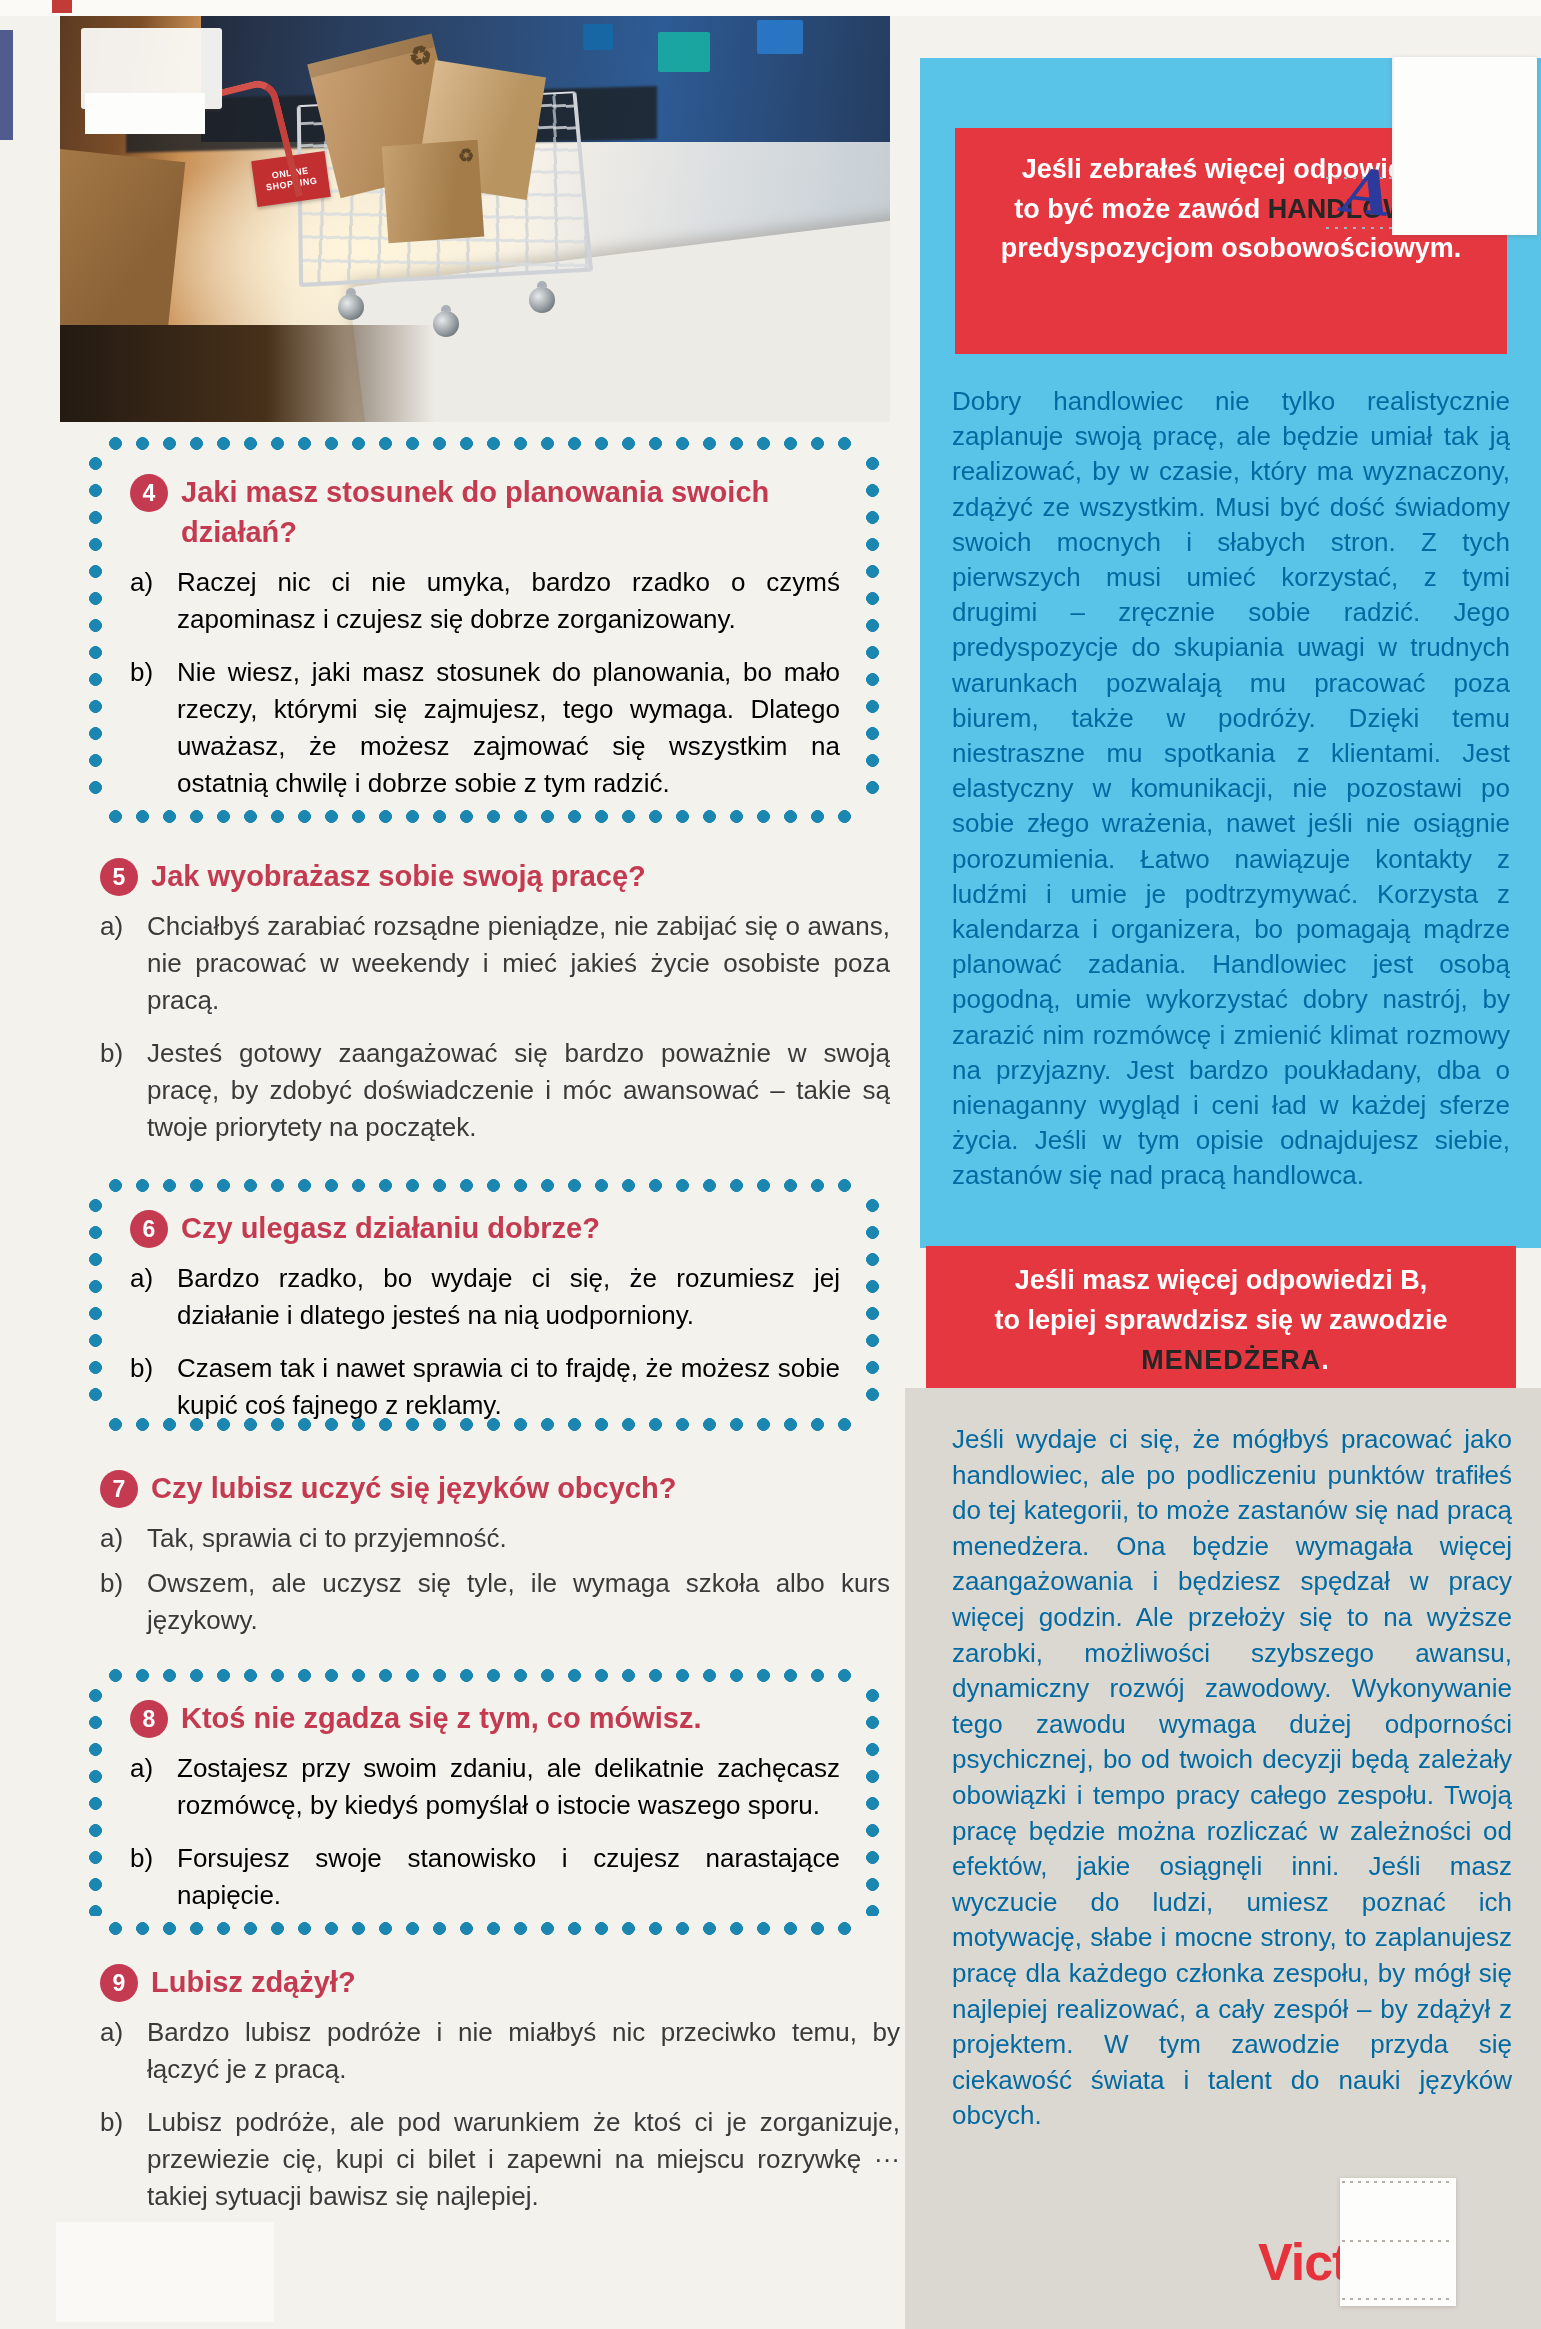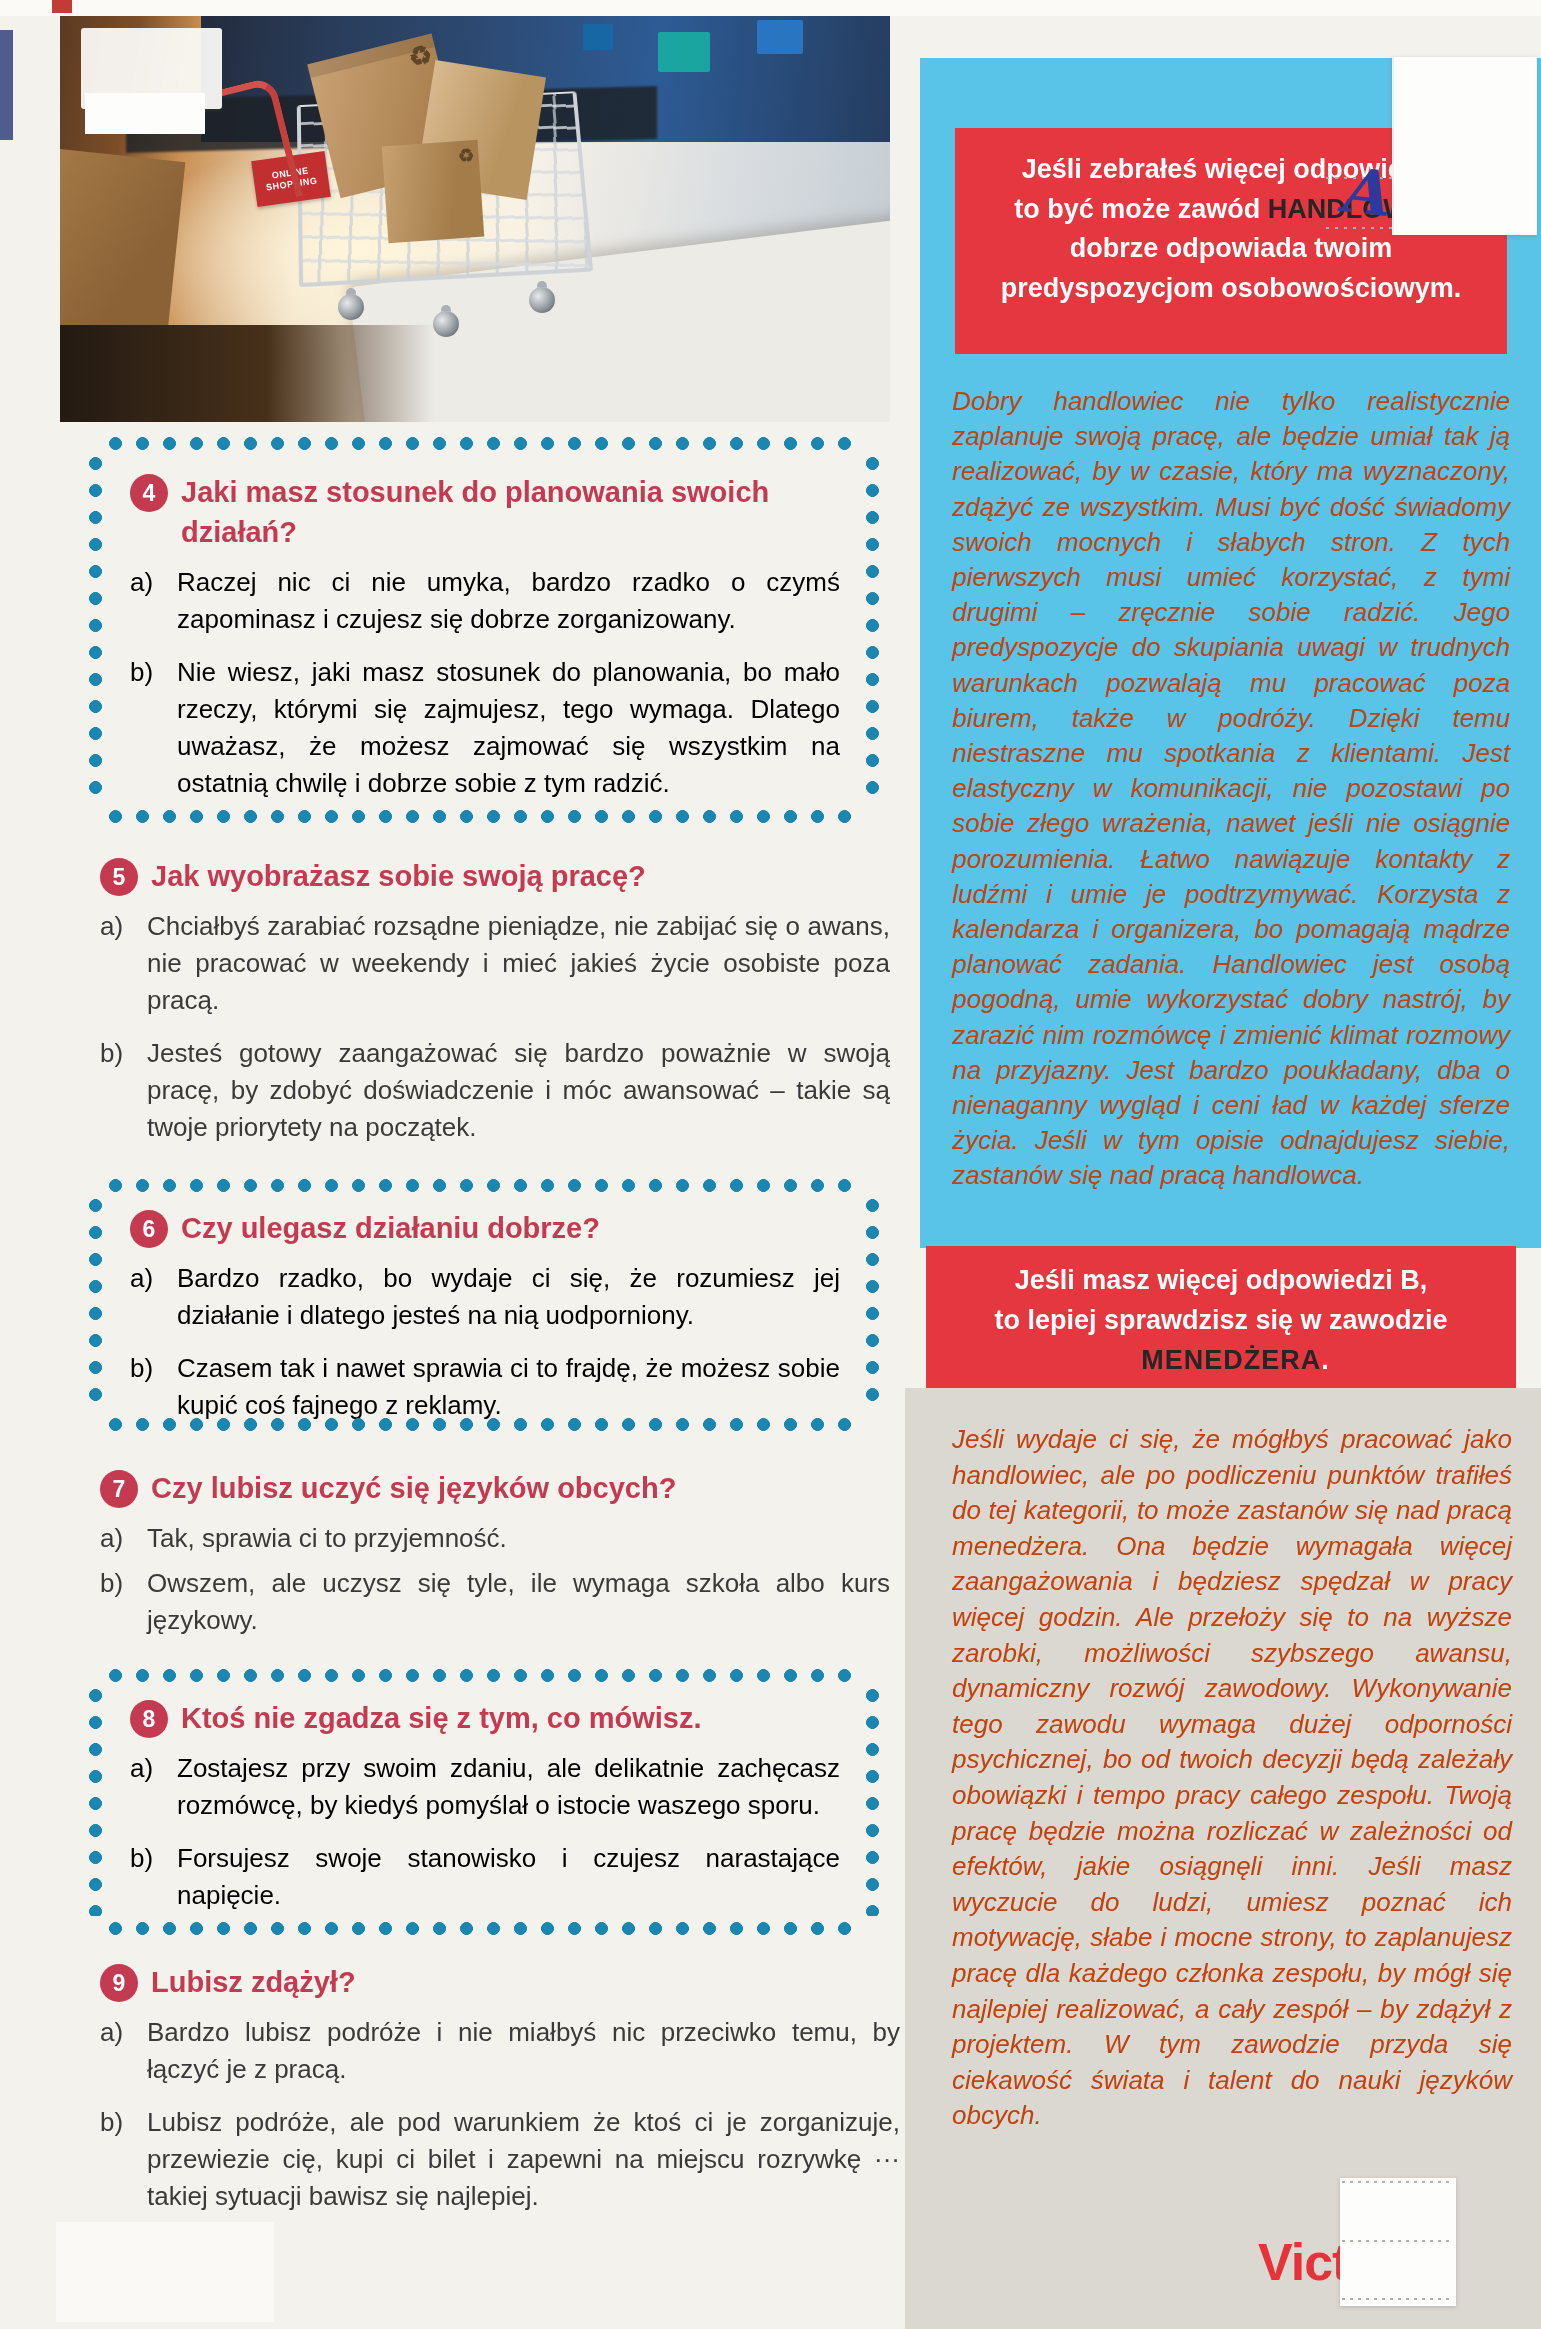--- a/index.html
+++ b/index.html
@@ -229,7 +229,6 @@
   <div class="resultbox resultbox-a">
     <div>Jeśli zebrałeś więcej odpowiedzi</div>
     <div><span>to być może zawód </span><span class="hl-dark">HANDLOWCA</span></div>
-    <div>dobrze odpowiada twoim</div>
     <div>predyspozycjom osobowościowym.</div>
   </div>
 

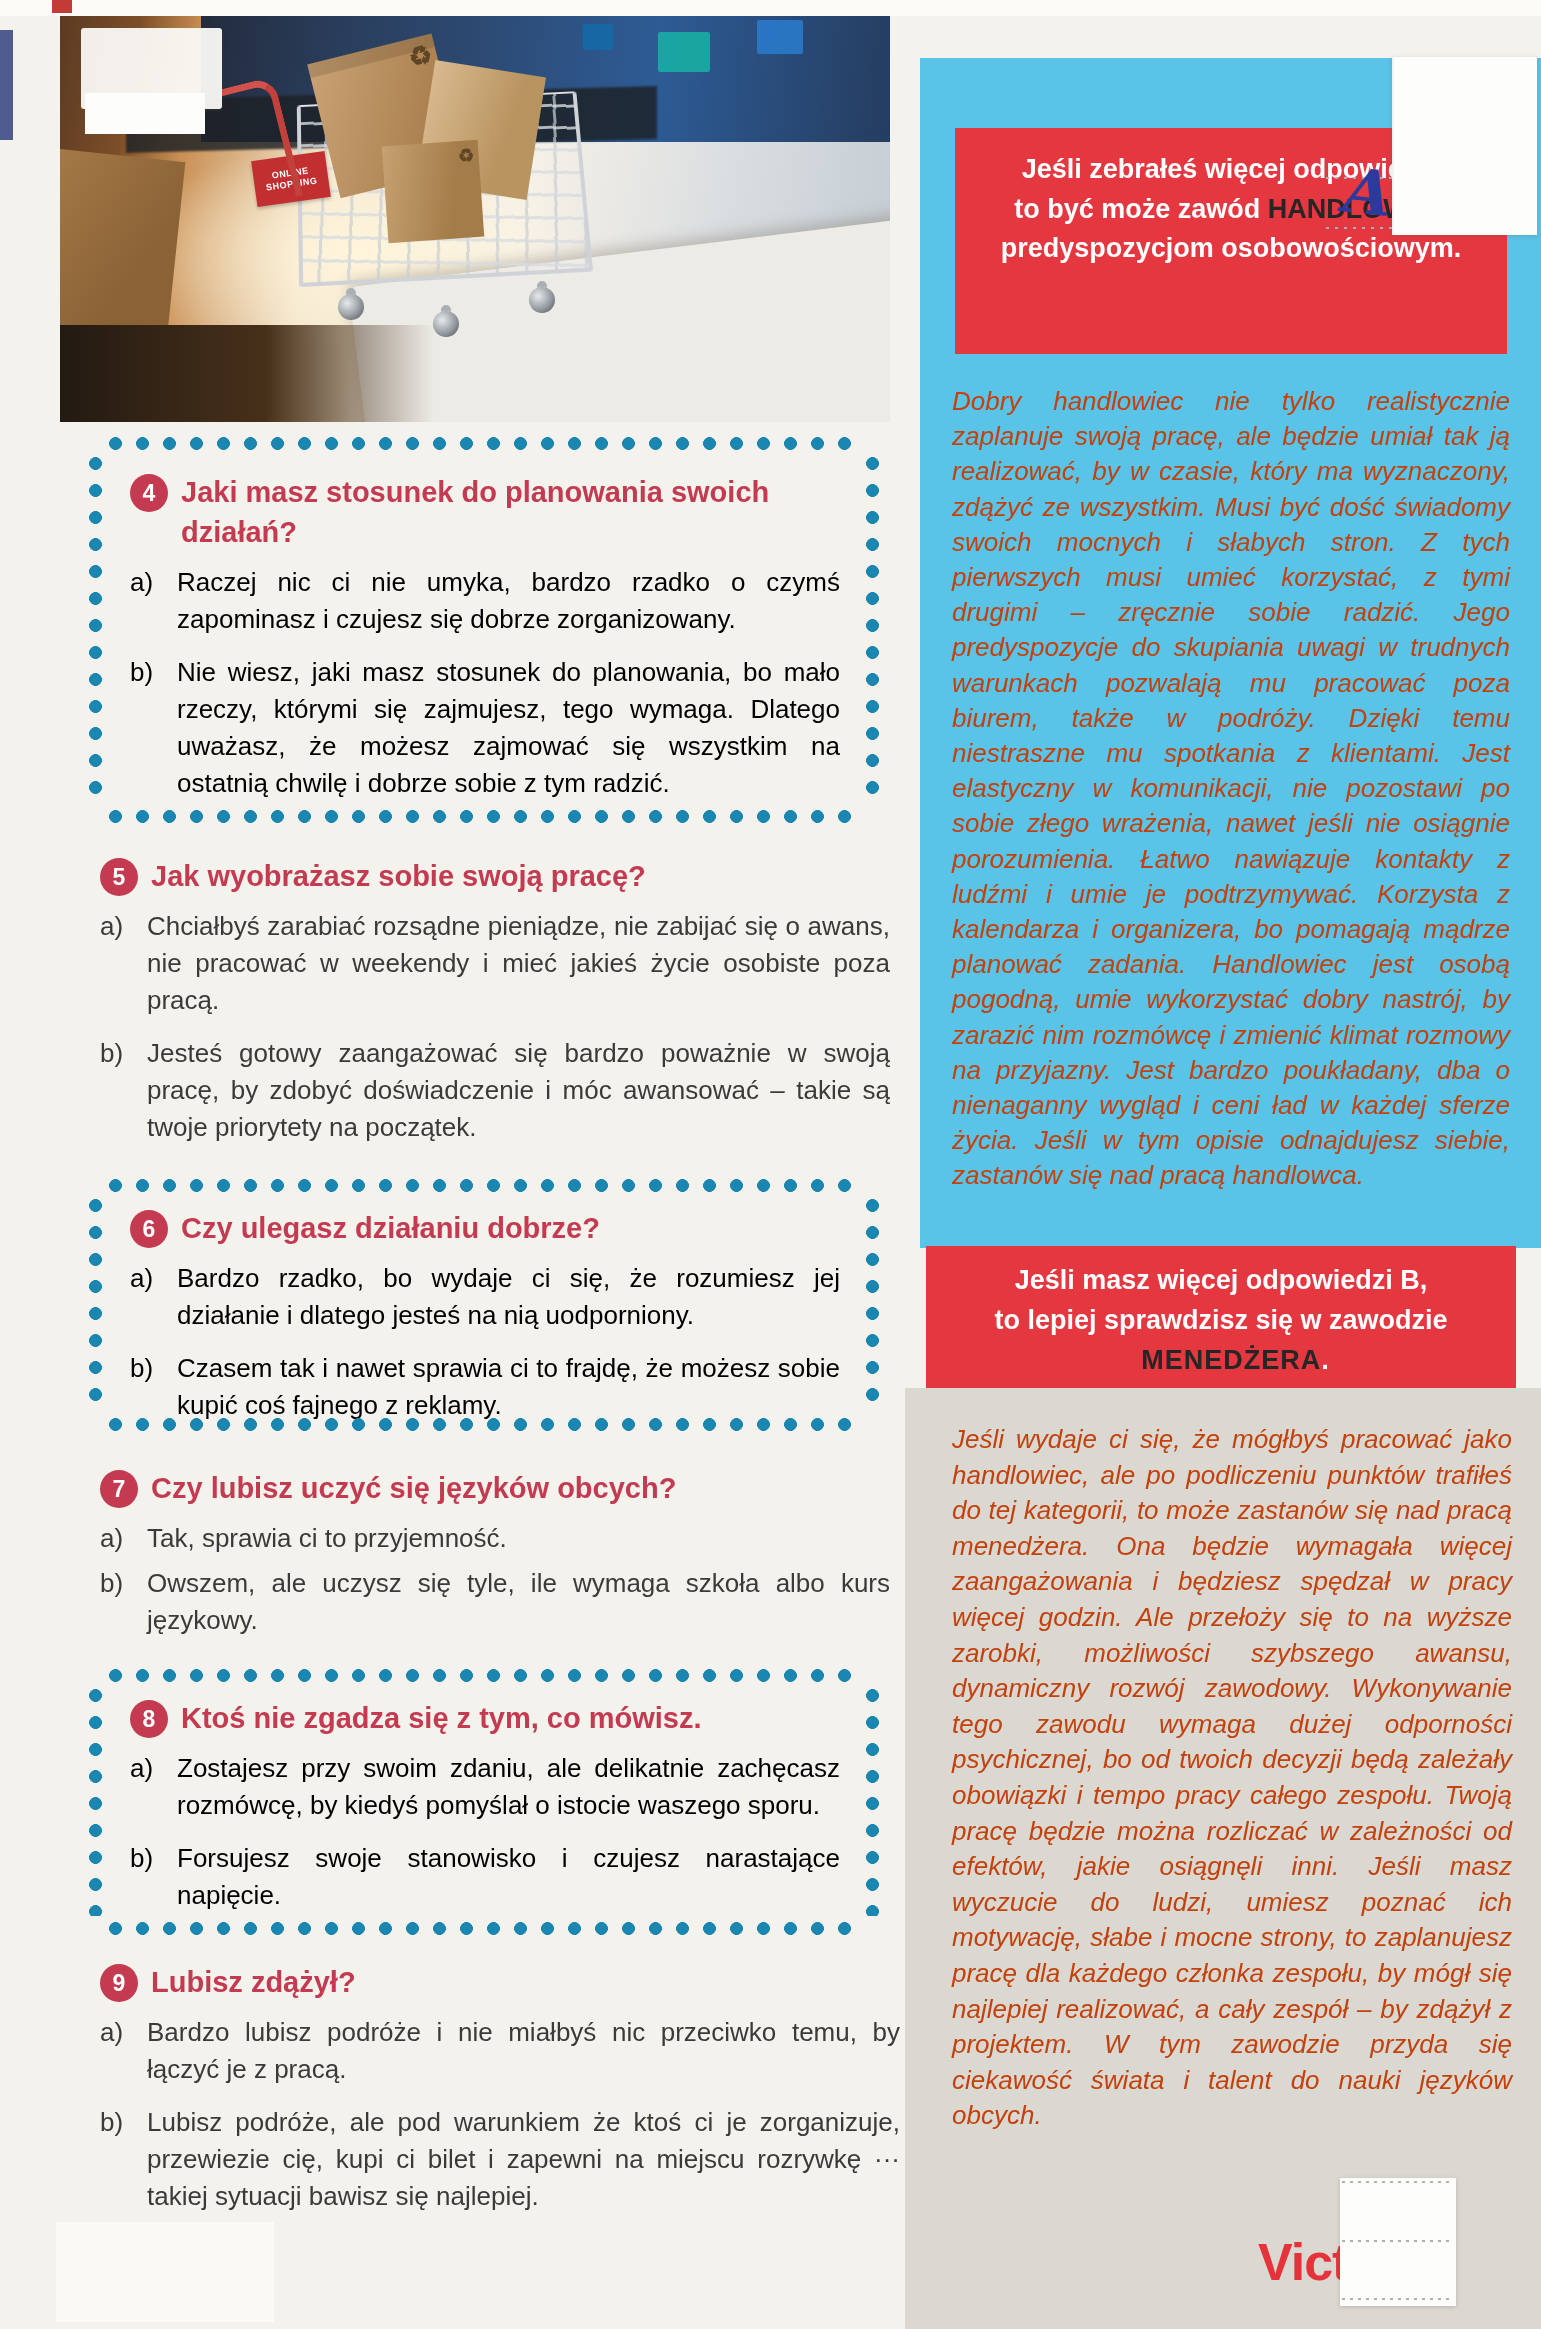--- a/index.html
+++ b/index.html
@@ -66,7 +66,7 @@
   .resultbox-a{left:955px;top:128px;width:552px;height:226px;font-size:27px;line-height:39.5px;padding-top:22px;box-sizing:border-box;}
   .resultbox-b{left:926px;top:1246px;width:590px;height:142px;font-size:27px;line-height:40px;padding-top:14px;box-sizing:border-box;}
   .hl-dark{color:#262626;}
-  .bodytext{position:absolute;color:#c2410c;font-size:26px;text-align:justify;font-style:italic;}
+  .bodytext{position:absolute;color:#0369a1;font-size:26px;text-align:justify;}
   .text-a{left:952px;top:384px;width:558px;line-height:35.2px;}
   .text-b{left:952px;top:1422px;width:560px;line-height:35.6px;}
   .sticker{position:absolute;background:#fdfdfc;box-shadow:0 1px 4px rgba(90,85,70,.25);}

